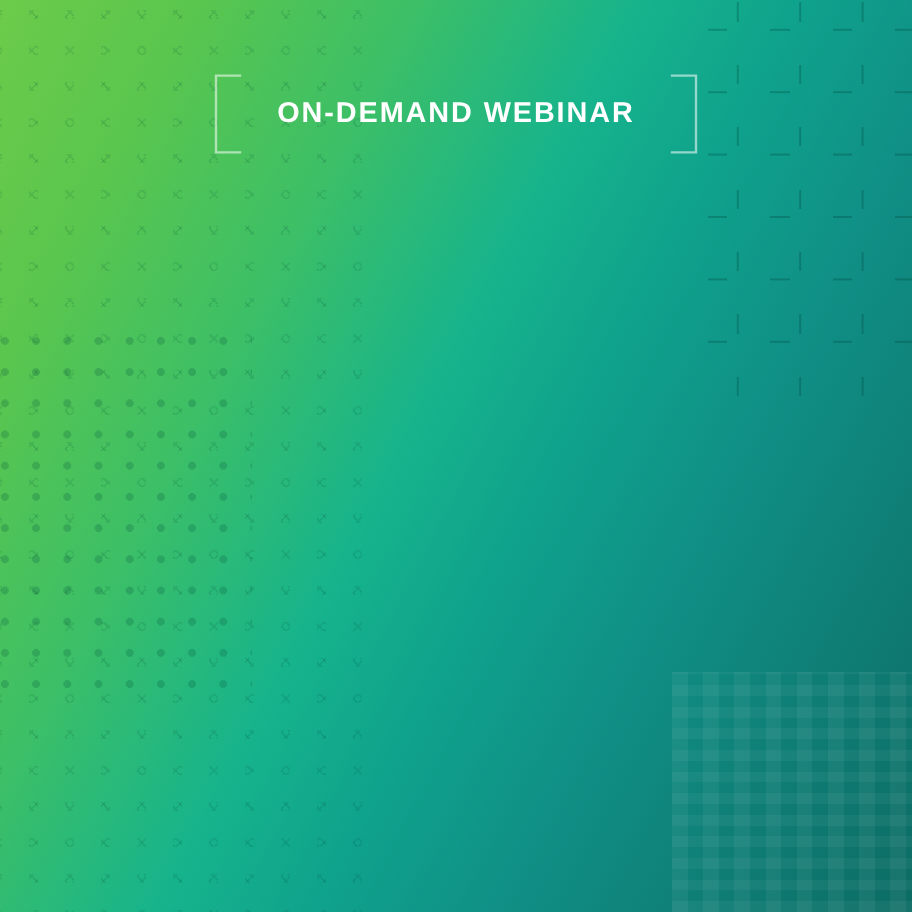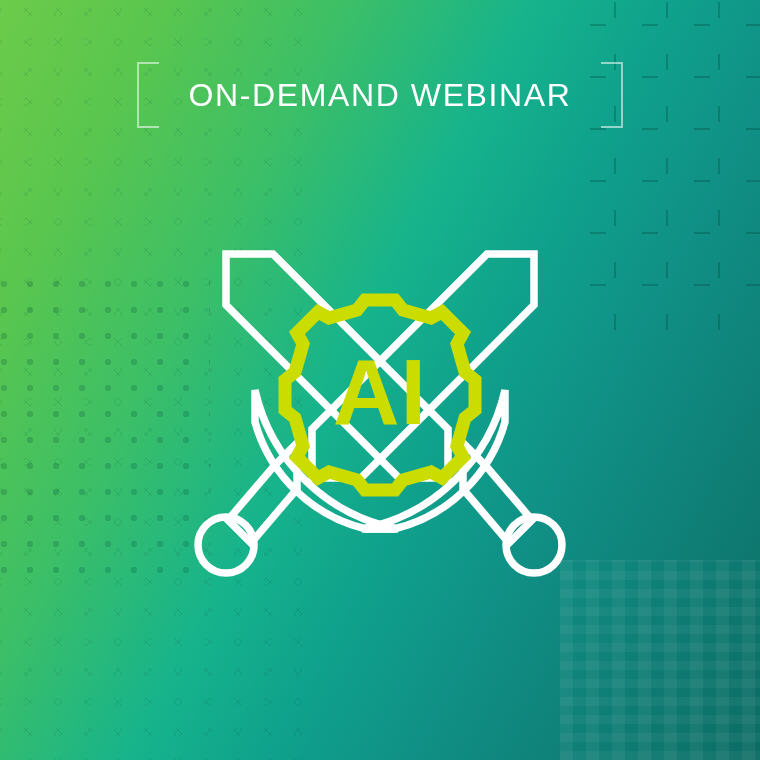--- a/index.html
+++ b/index.html
@@ -122,8 +122,8 @@
 
   #eyebrow-text {
     color: #ffffff;
-    font-size: 32px;
-    font-weight: normal;
+    font-size: 24px;
+    font-weight: bold;
     letter-spacing: 1.6px;
     line-height: 1;
     white-space: nowrap;

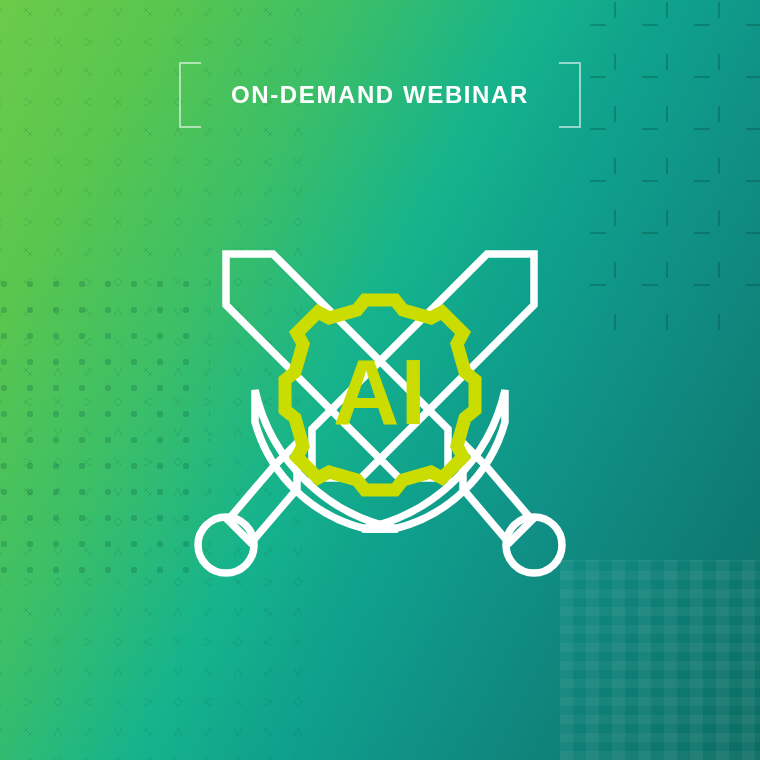--- a/index.html
+++ b/index.html
@@ -176,86 +176,6 @@
     <span class="bracket" id="bracket-right"></span>
   </div>
 
-  <div id="emblem-wrap">
-    <svg id="emblem-svg" viewBox="0 0 400 362" xmlns="http://www.w3.org/2000/svg">
-
-      <g>
-
-        <path class="sword-stroke" d="M 46 22
-                 L 93 22
-                 L 268 197
-                 L 268 246
-                 L 219 246
-                 L 46 73
-                 Z"></path>
-
-        <path class="sword-stroke" d="M 325 158
-                 L 325 190
-                 A 152 152 0 0 1 214 297
-                 L 182 297
-                 A 182 182 0 0 0 325 158 Z"></path>
-
-        <path class="sword-stroke" d="M 283 211 L 306 234 L 352 288 L 329 311 L 283 257 Z"></path>
-
-        <circle class="sword-stroke" cx="354" cy="313" r="28"></circle>
-      </g>
-
-      <g transform="translate(400,0) scale(-1,1)">
-        <path class="sword-stroke" d="M 46 22
-                 L 93 22
-                 L 268 197
-                 L 268 246
-                 L 219 246
-                 L 46 73
-                 Z"></path>
-        <path class="sword-stroke" d="M 325 158
-                 L 325 190
-                 A 152 152 0 0 1 214 297
-                 L 182 297
-                 A 182 182 0 0 0 325 158 Z"></path>
-        <path class="sword-stroke" d="M 283 211 L 306 234 L 352 288 L 329 311 L 283 257 Z"></path>
-        <circle class="sword-stroke" cx="354" cy="313" r="28"></circle>
-      </g>
-
-      <g>
-
-        <path class="gear-stroke" d="M 185 68
-                 L 215 68
-                 L 223 78
-                 L 251 86
-                 L 262 80
-                 L 283 101
-                 L 277 112
-                 L 285 140
-                 L 295 148
-                 L 295 178
-                 L 285 186
-                 L 277 214
-                 L 283 225
-                 L 262 246
-                 L 251 240
-                 L 223 248
-                 L 215 258
-                 L 185 258
-                 L 177 248
-                 L 149 240
-                 L 138 246
-                 L 117 225
-                 L 123 214
-                 L 115 186
-                 L 105 178
-                 L 105 148
-                 L 115 140
-                 L 123 112
-                 L 117 101
-                 L 138 80
-                 L 149 86
-                 L 177 78
-                 Z"></path>
-        <text id="ai-text" x="200" y="192" text-anchor="middle">AI</text>
-      </g>
-    </svg>
-  </div>
 
 </div>
 

